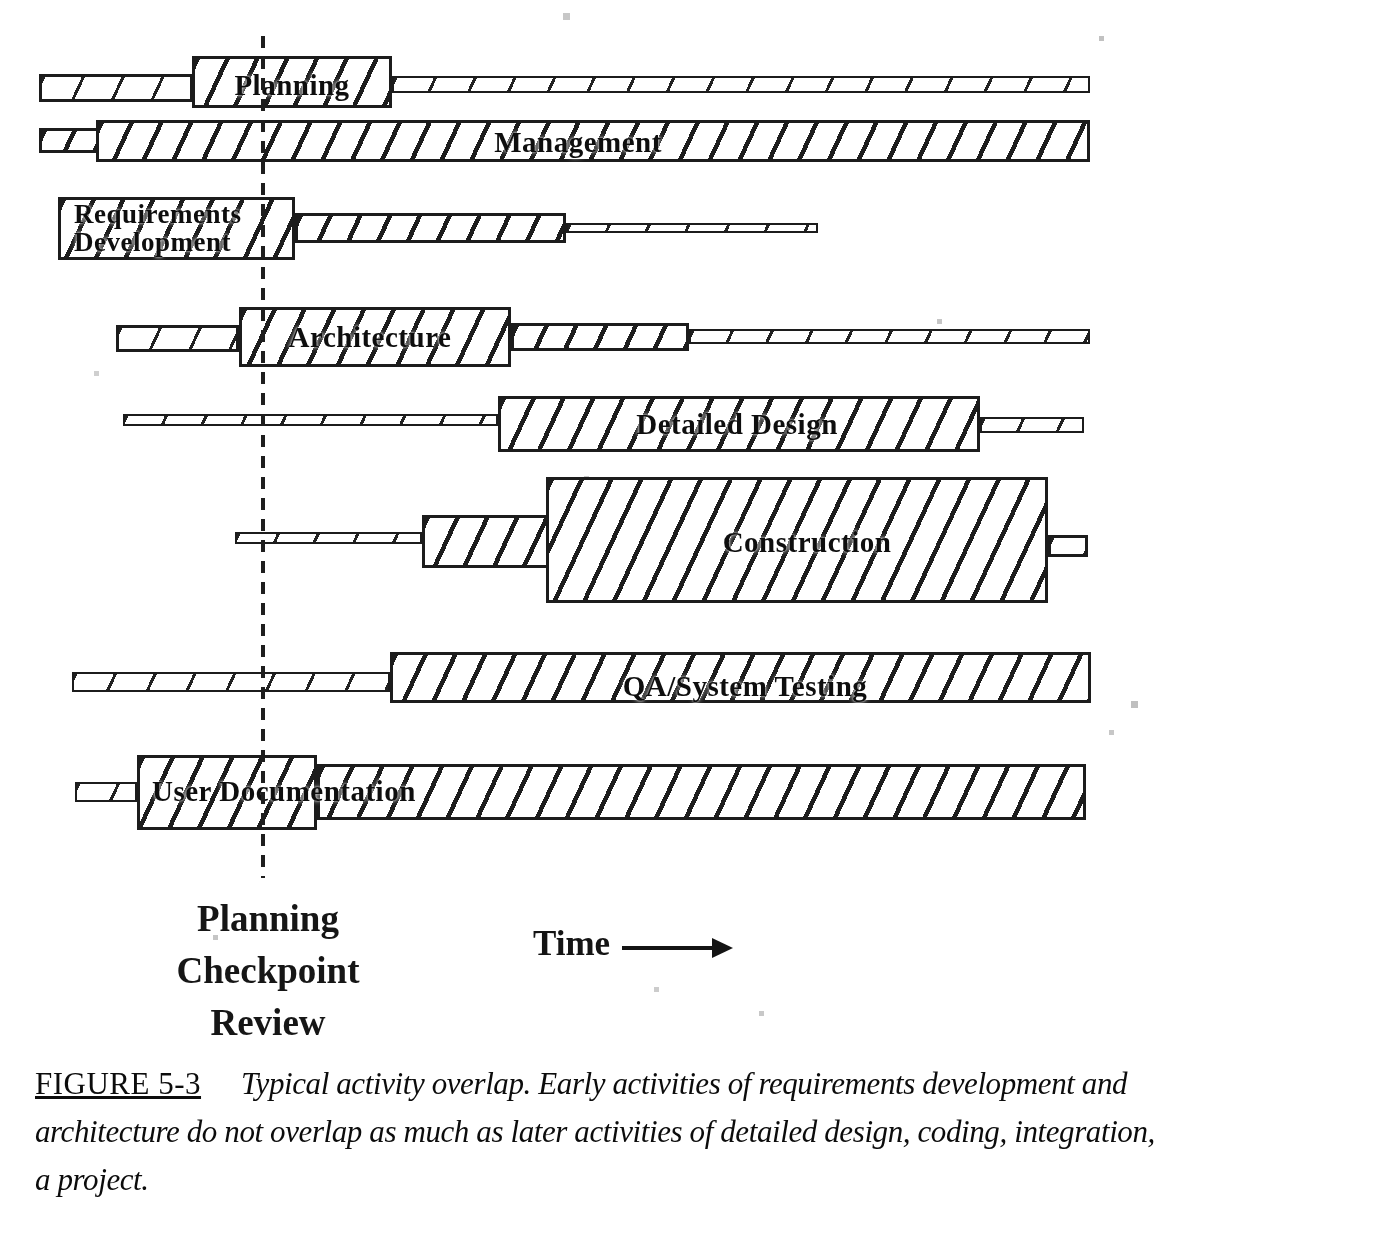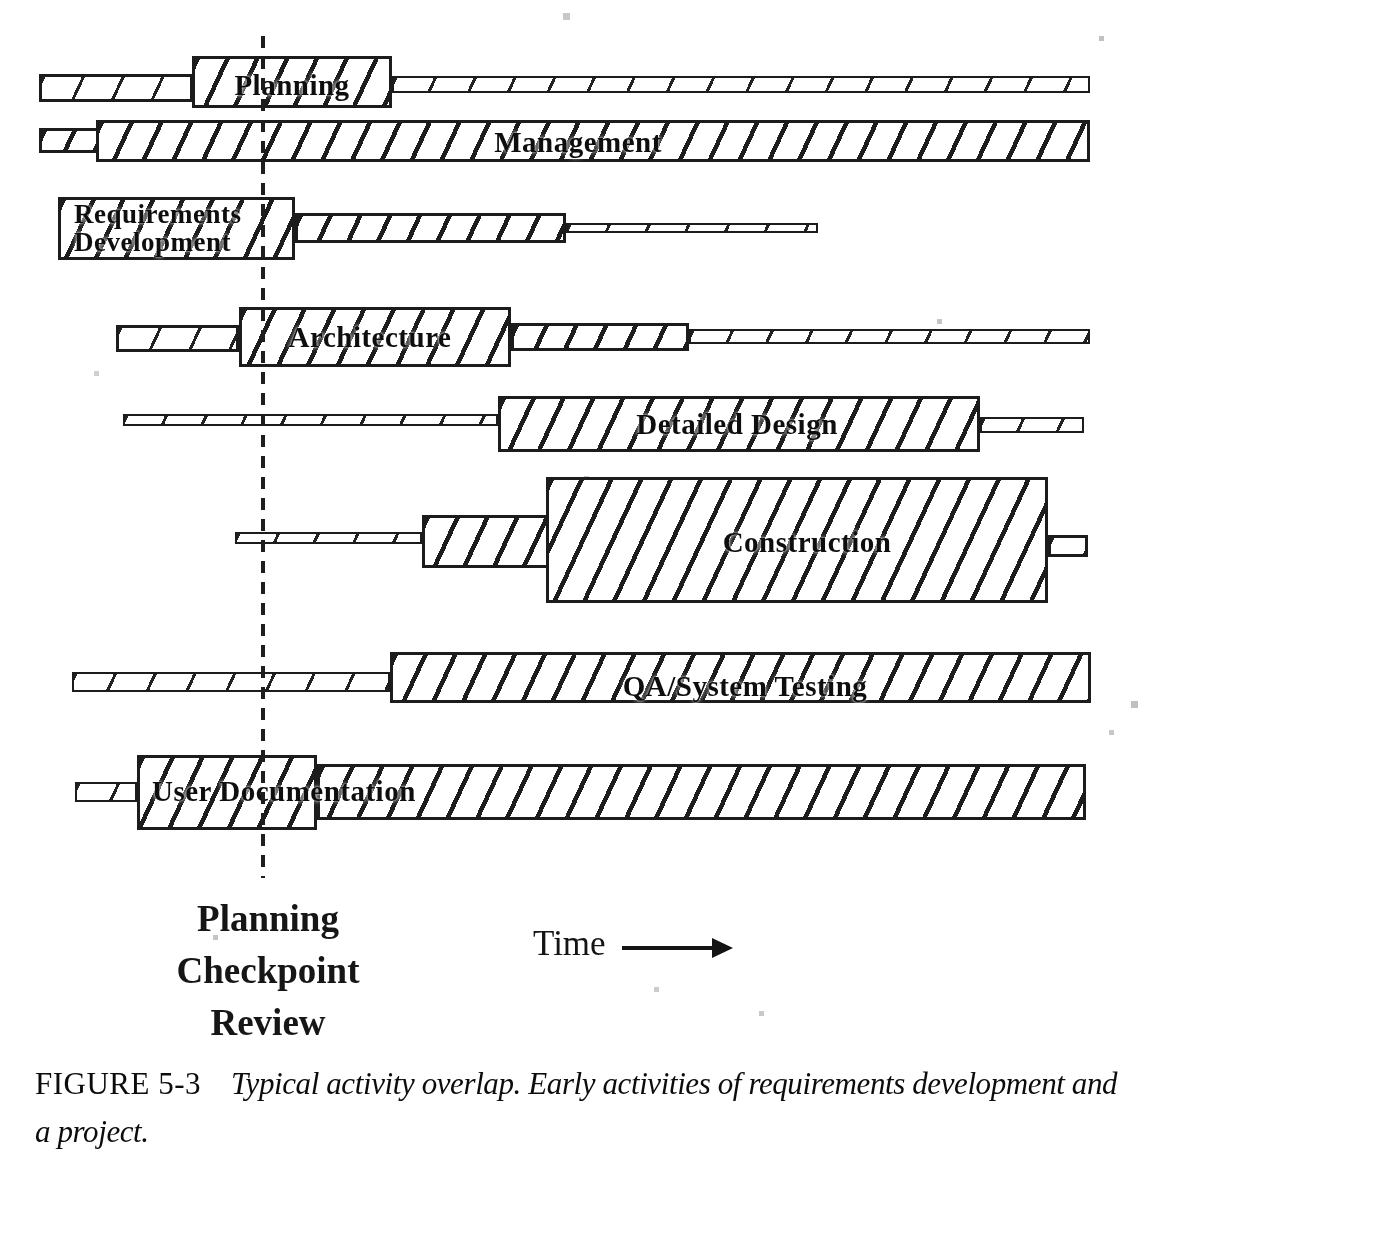--- a/index.html
+++ b/index.html
@@ -56,7 +56,7 @@
     z-index:3;
   }
   .time-wrap{position:absolute;left:533px;top:924px;height:44px;z-index:3;}
-  .time-text{font-size:35px;font-weight:normal;color:#141414;}
+  .time-text{font-size:35px;font-weight:bold;color:#141414;}
   .time-arrow-line{
     position:absolute;left:89px;top:22px;width:92px;height:4px;background:#141414;
   }

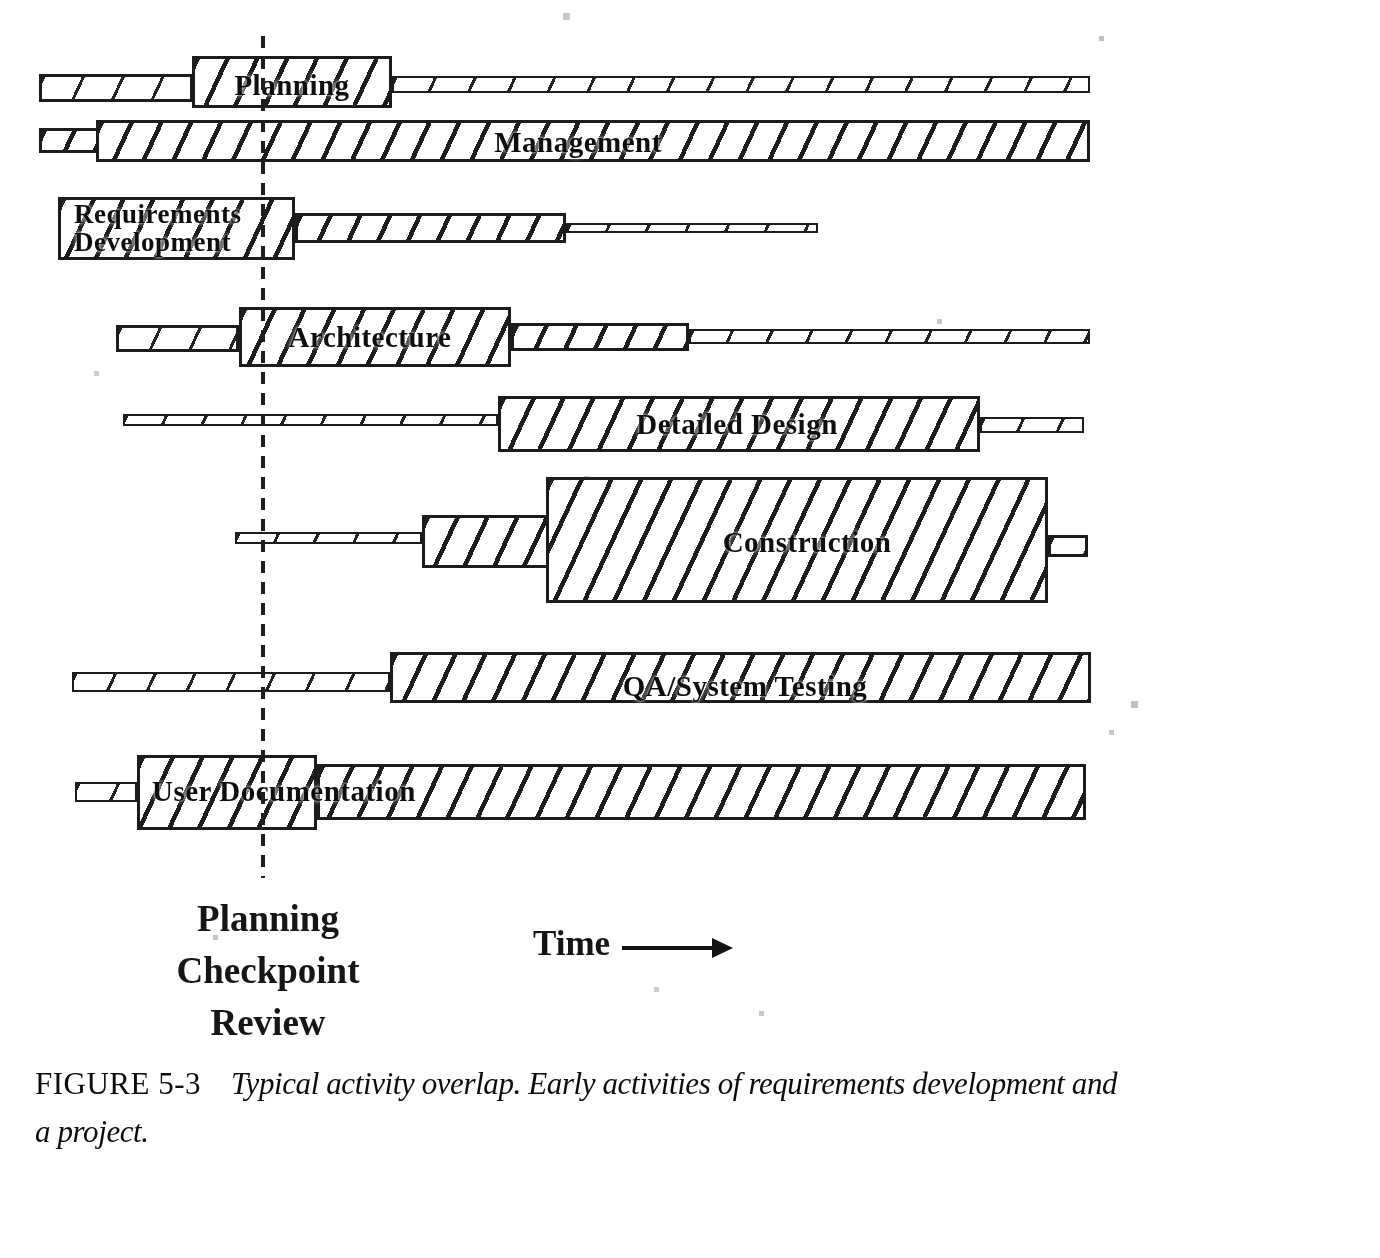--- a/index.html
+++ b/index.html
@@ -72,7 +72,7 @@
     letter-spacing:-0.4px;color:#0c0c0c;
   }
   .caption .cap-line{white-space:nowrap;}
-  .fig-label{font-style:normal;letter-spacing:.5px;margin-right:30px;}
+  .fig-label{font-style:normal;letter-spacing:.5px;margin-right:40px;text-decoration:underline;}
   .specks{position:absolute;left:0;top:0;width:3px;height:3px;background:transparent;z-index:1;
     box-shadow:565px 15px 0 2px #9a9a9a, 1100px 37px 0 1px #8f8f8f, 938px 320px 0 1px #999,
                585px 477px 0 1px #a0a0a0, 1133px 703px 0 2px #8c8c8c, 1110px 731px 0 1px #9a9a9a,

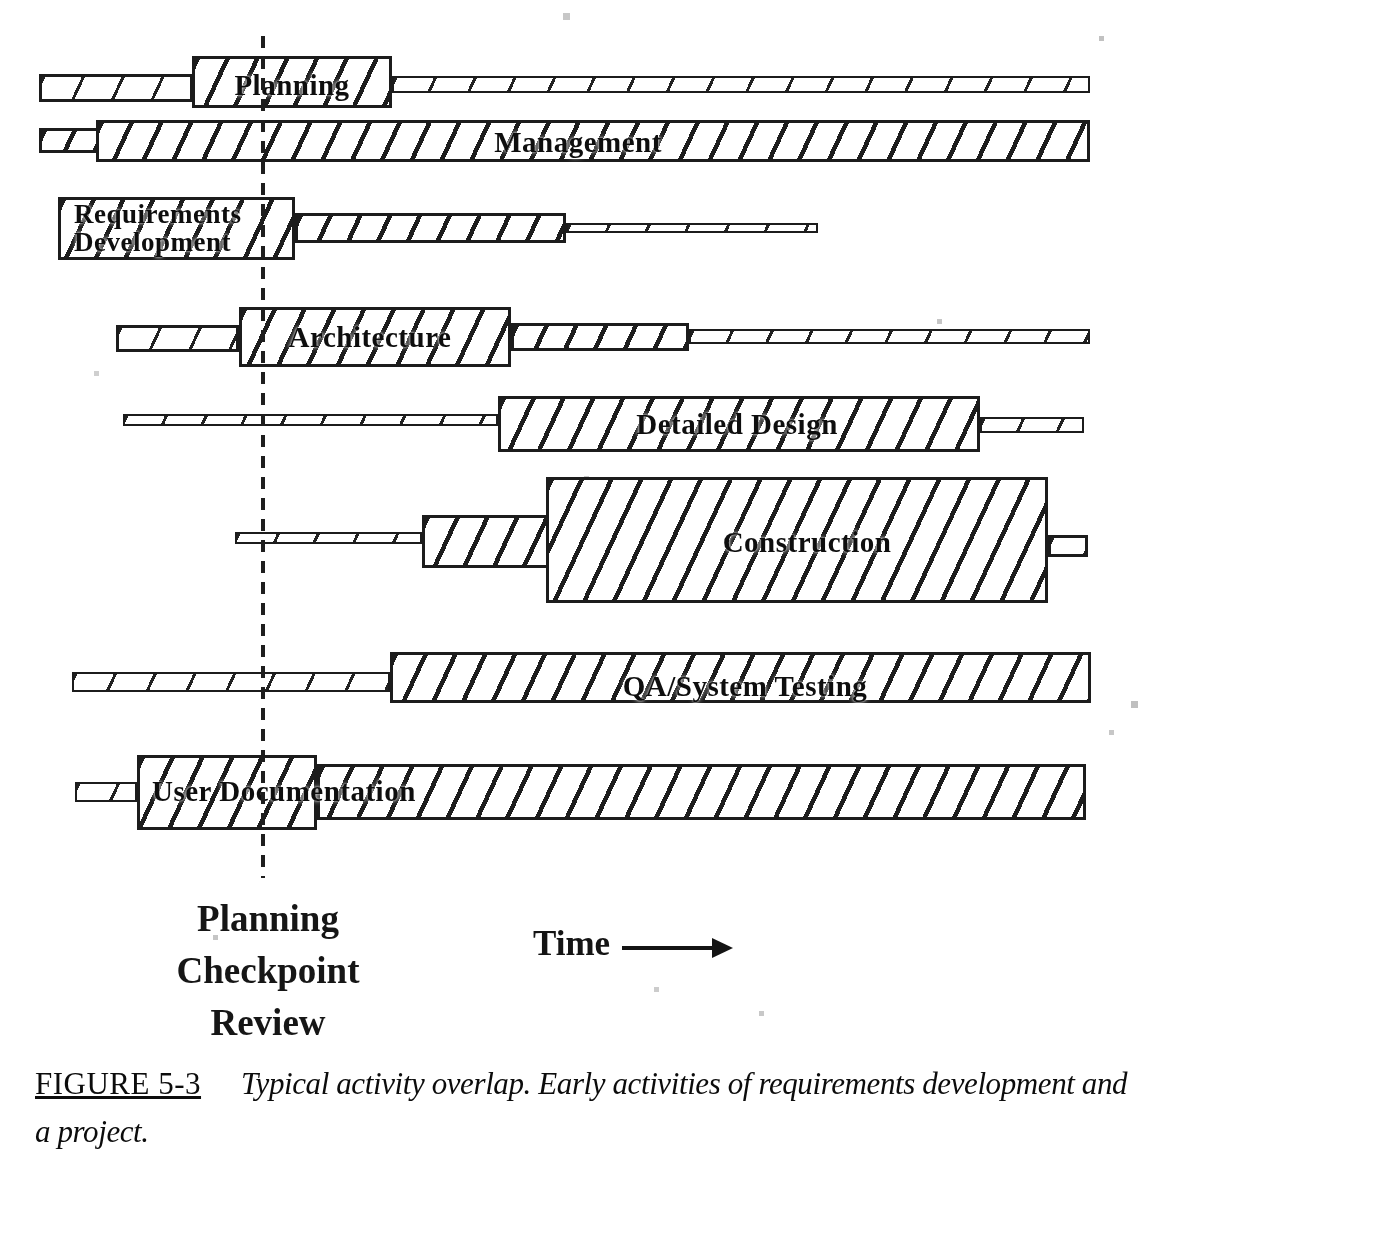--- a/index.html
+++ b/index.html
@@ -137,6 +137,7 @@
     <div class="cap-line">
       <span class="fig-label">FIGURE 5-3</span><span>Typical activity overlap. Early activities of requirements development and</span>
     </div>
+    <div class="cap-line">architecture do not overlap as much as later activities of detailed design, coding, integration,</div>
     <div class="cap-line">a project.</div>
   </div>
 

